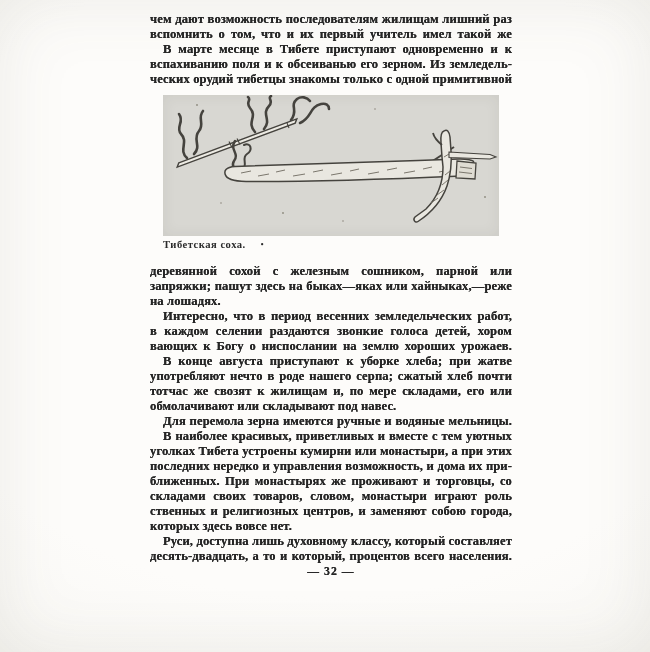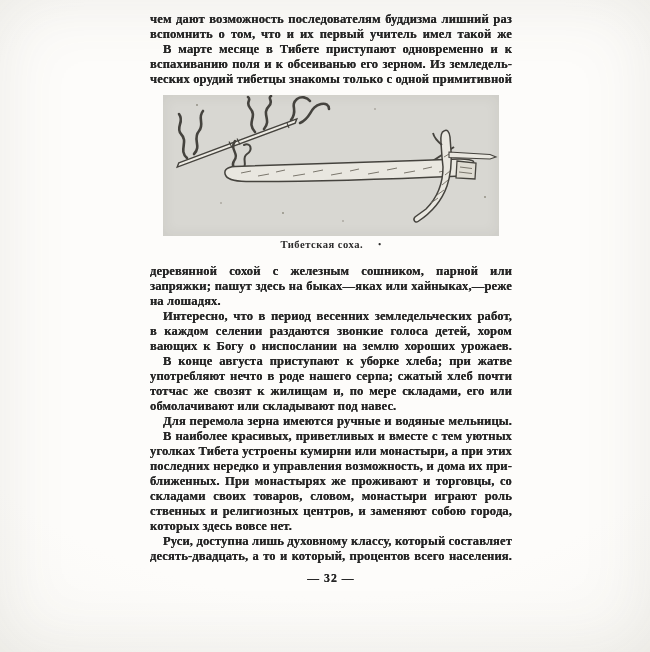--- a/index.html
+++ b/index.html
@@ -52,7 +52,7 @@
 
   <div id="paras-top">
       <div class="para">
-        <div class="line">чем дают возможность последователям буддизма лишний раз</div>
+        <div class="line">чем дают возможность последователям жилищам лишний раз</div>
         <div class="line">вспомнить о том, что и их первый учитель имел такой же</div>
       </div>
       <div class="para indent">

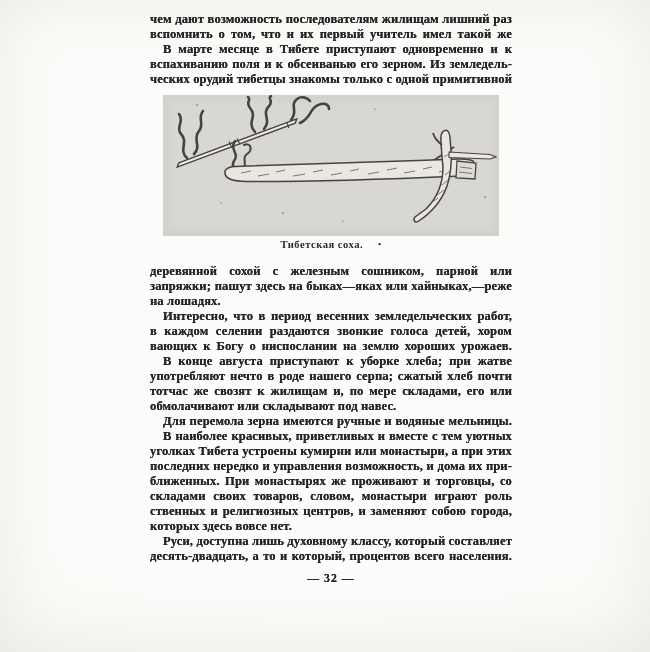--- a/index.html
+++ b/index.html
@@ -32,7 +32,7 @@
   }
   .figure svg{display:block;}
   .caption-row{
-    width:336px;margin:3px 0 14px 13px;text-align:center;
+    width:336px;margin:3px 0 14px 13px;
     font-size:10.6px;font-weight:700;letter-spacing:.5px;
     color:#2b2b2b;
   }

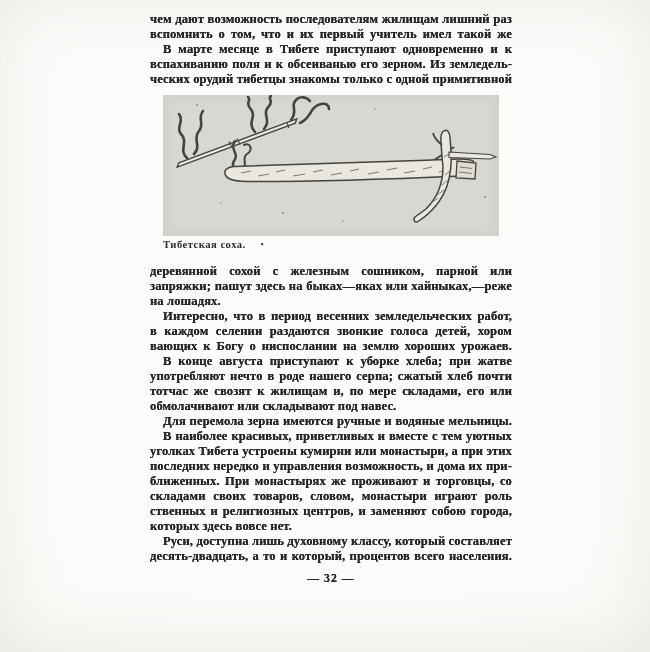--- a/index.html
+++ b/index.html
@@ -38,7 +38,7 @@
   }
   .caption-mark{font-size:8px;margin-left:15px;vertical-align:1px;}
   .page-number-row{
-    width:362px;margin-top:7px;text-align:center;
+    width:362px;text-align:center;
     font-size:11.8px;font-weight:700;letter-spacing:1px;
     text-shadow:0 0 .3px currentColor;
   }

